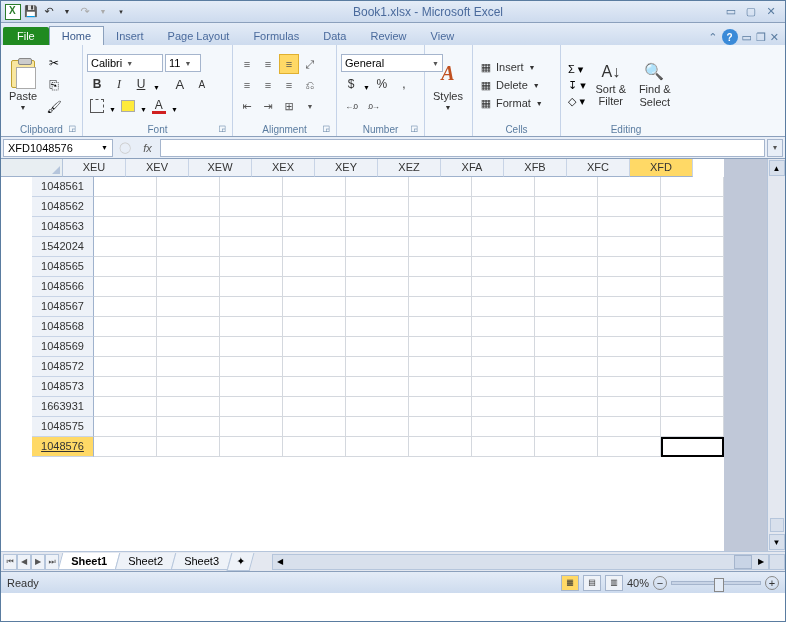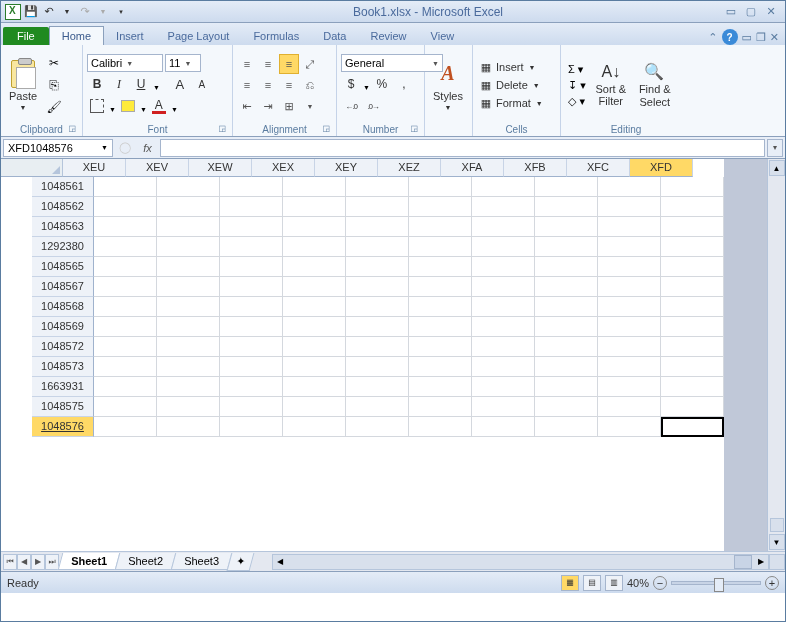--- a/index.html
+++ b/index.html
@@ -352,7 +352,7 @@
         <div class="cell"></div>
       </div>
       <div class="data-row">
-        <div class="rowhdr">1292380</div>
+        <div class="rowhdr">1542024</div>
         <div class="cell"></div>
         <div class="cell"></div>
         <div class="cell"></div>

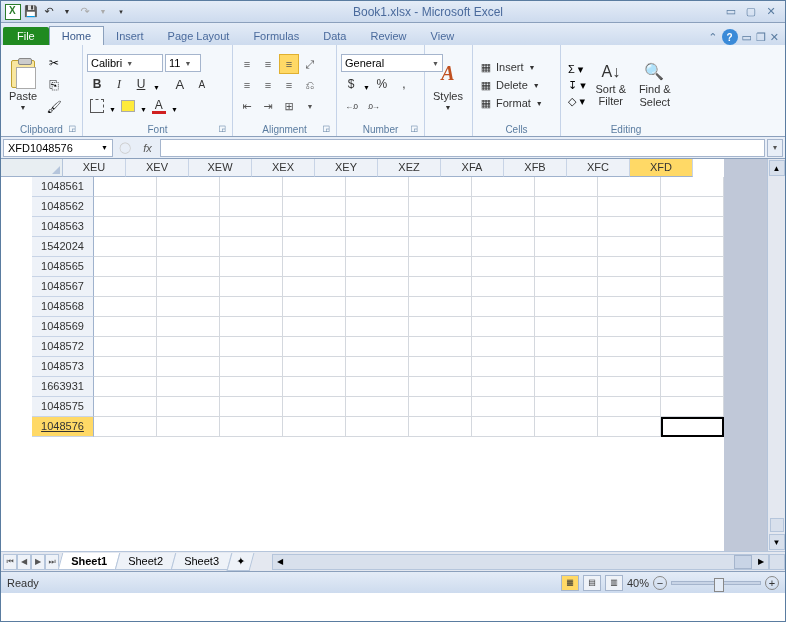--- a/index.html
+++ b/index.html
@@ -378,6 +378,19 @@
         <div class="cell"></div>
       </div>
       <div class="data-row">
+        <div class="rowhdr">1048566</div>
+        <div class="cell"></div>
+        <div class="cell"></div>
+        <div class="cell"></div>
+        <div class="cell"></div>
+        <div class="cell"></div>
+        <div class="cell"></div>
+        <div class="cell"></div>
+        <div class="cell"></div>
+        <div class="cell"></div>
+        <div class="cell"></div>
+      </div>
+      <div class="data-row">
         <div class="rowhdr">1048567</div>
         <div class="cell"></div>
         <div class="cell"></div>

